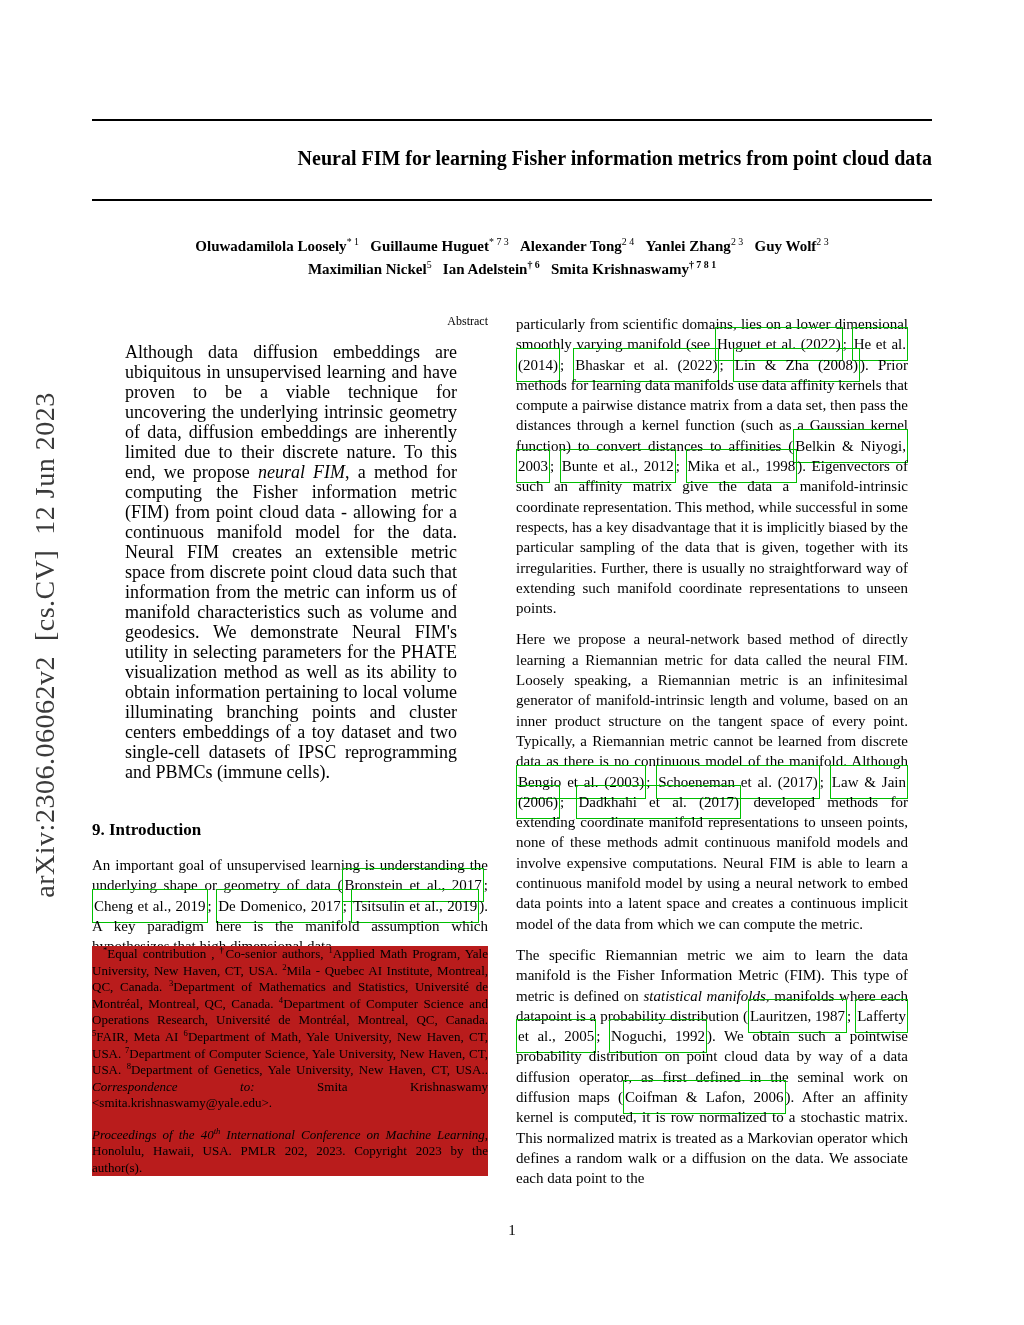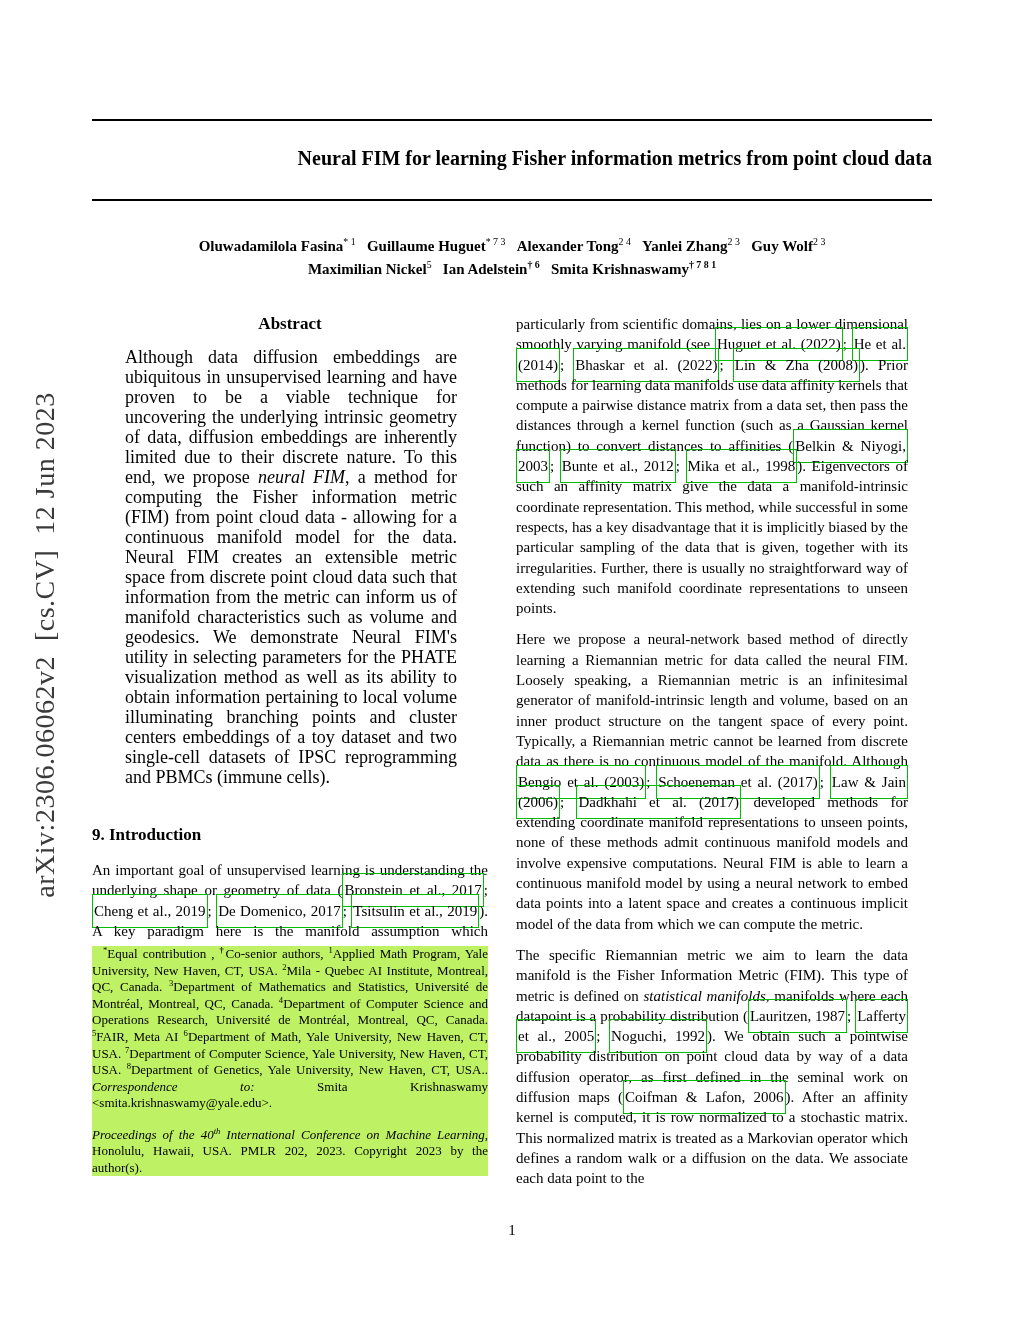--- a/index.html
+++ b/index.html
@@ -94,7 +94,7 @@
   <div class="rule rule-b"></div>
 
   <div class="authors">
-    <div class="author-line"><span class="bd">Oluwadamilola Fasina</span><sup>* 1</sup><span>   </span><span class="bd">Guillaume Huguet</span><sup>* 7 3</sup><span>   </span><span class="bd">Alexander Tong</span><sup>2 4</sup><span>   </span><span class="bd">Yanlei Zhang</span><sup>2 3</sup><span>   </span><span class="bd">Guy Wolf</span><sup>2 3</sup></div>
+    <div class="author-line"><span class="bd">Oluwadamilola Loosely</span><sup>* 1</sup><span>   </span><span class="bd">Guillaume Huguet</span><sup>* 7 3</sup><span>   </span><span class="bd">Alexander Tong</span><sup>2 4</sup><span>   </span><span class="bd">Yanlei Zhang</span><sup>2 3</sup><span>   </span><span class="bd">Guy Wolf</span><sup>2 3</sup></div>
     <div class="author-line"><span class="bd">Maximilian Nickel</span><sup>5</sup><span>   </span><span class="bd">Ian Adelstein</span><sup class="bd">† 6</sup><span>   </span><span class="bd">Smita Krishnaswamy</span><sup class="bd">† 7 8 1</sup></div>
   </div>
 

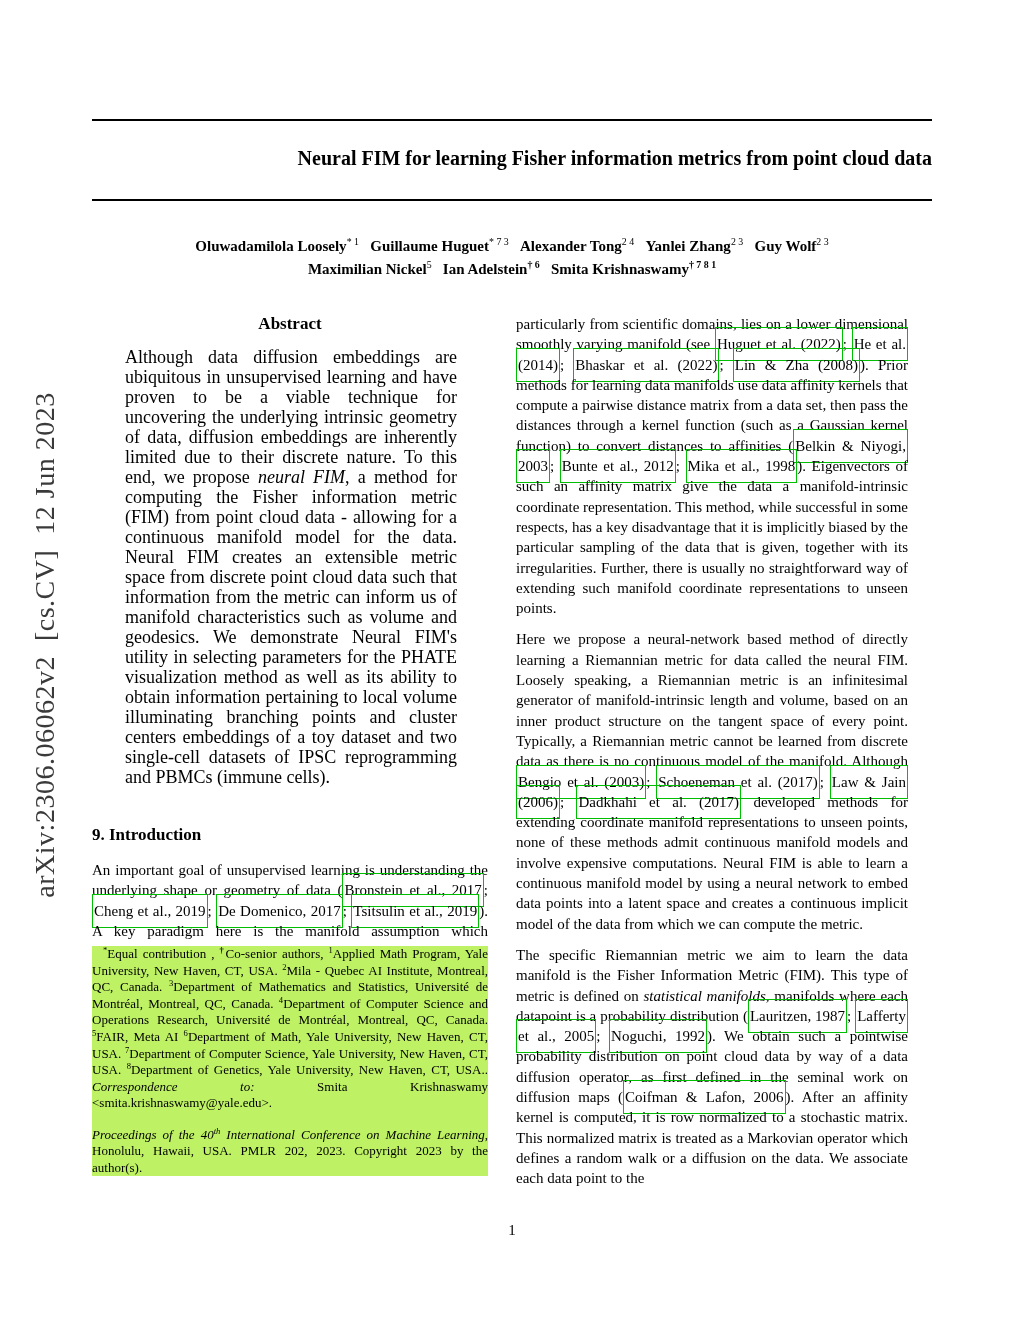--- a/index.html
+++ b/index.html
@@ -45,7 +45,7 @@
   .rightcol { position: absolute; left: 516px; top: 314px; width: 392px; }
 
   .abs-head {
-    text-align: center; font-weight: bold; font-size: 17px;
+    text-align: right; font-weight: normal; font-size: 12px;
     margin-bottom: 13px;
   }
   .abs-body {

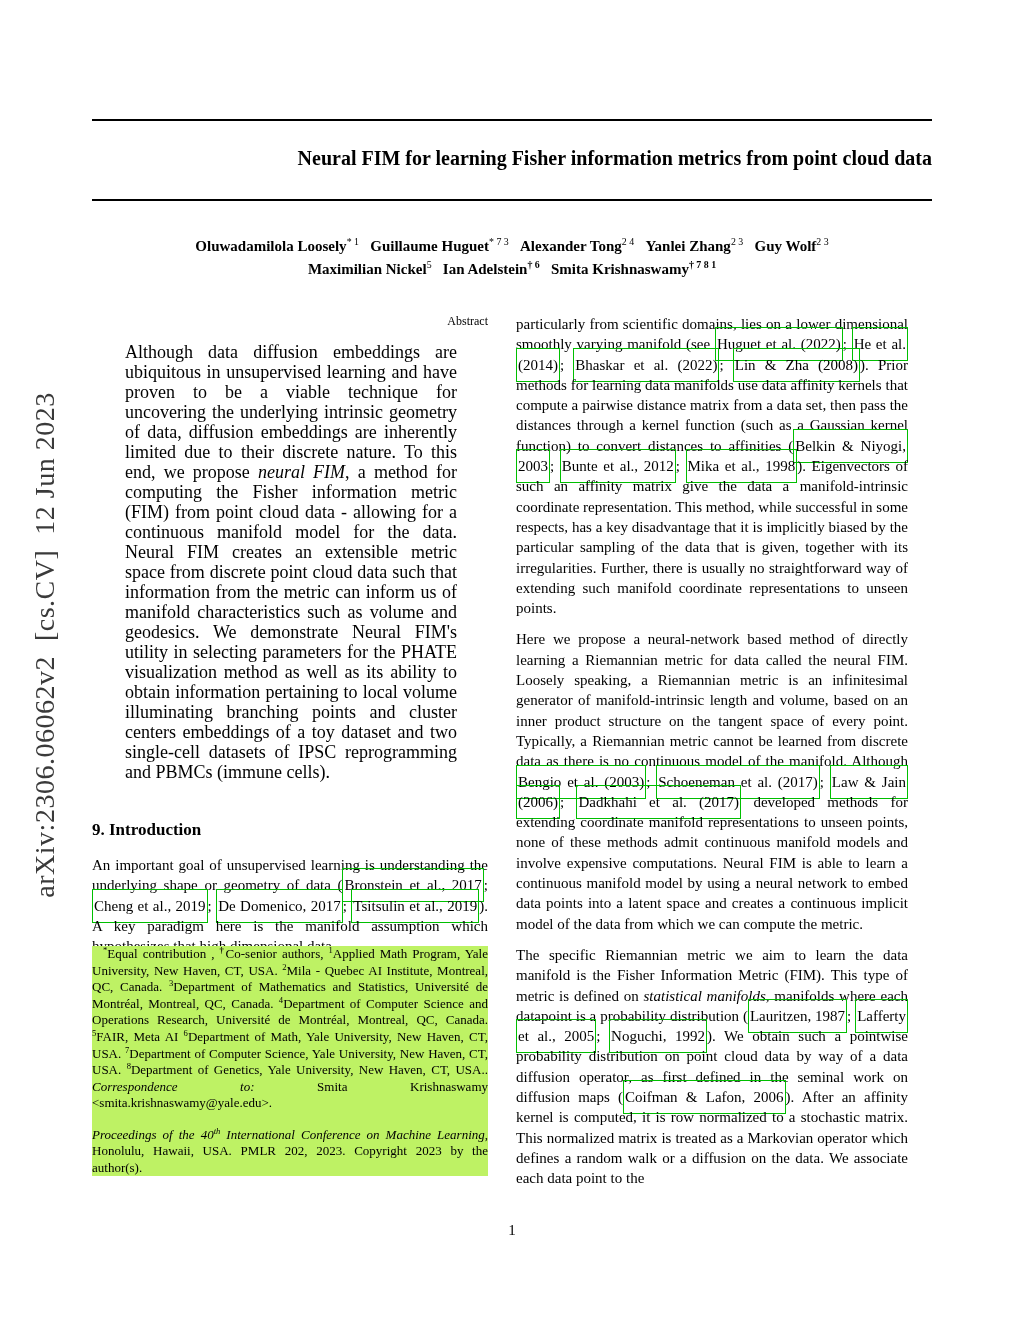--- a/index.html
+++ b/index.html
@@ -61,7 +61,7 @@
 
   .fnblock {
     position: absolute; left: 92px; top: 946px; width: 396px;
-    background: #bef264;
+    background: #b91c1c;
   }
   .fn { font-size: 13px; line-height: 16.6px; }
   .fn.aff { text-indent: 11px; }

